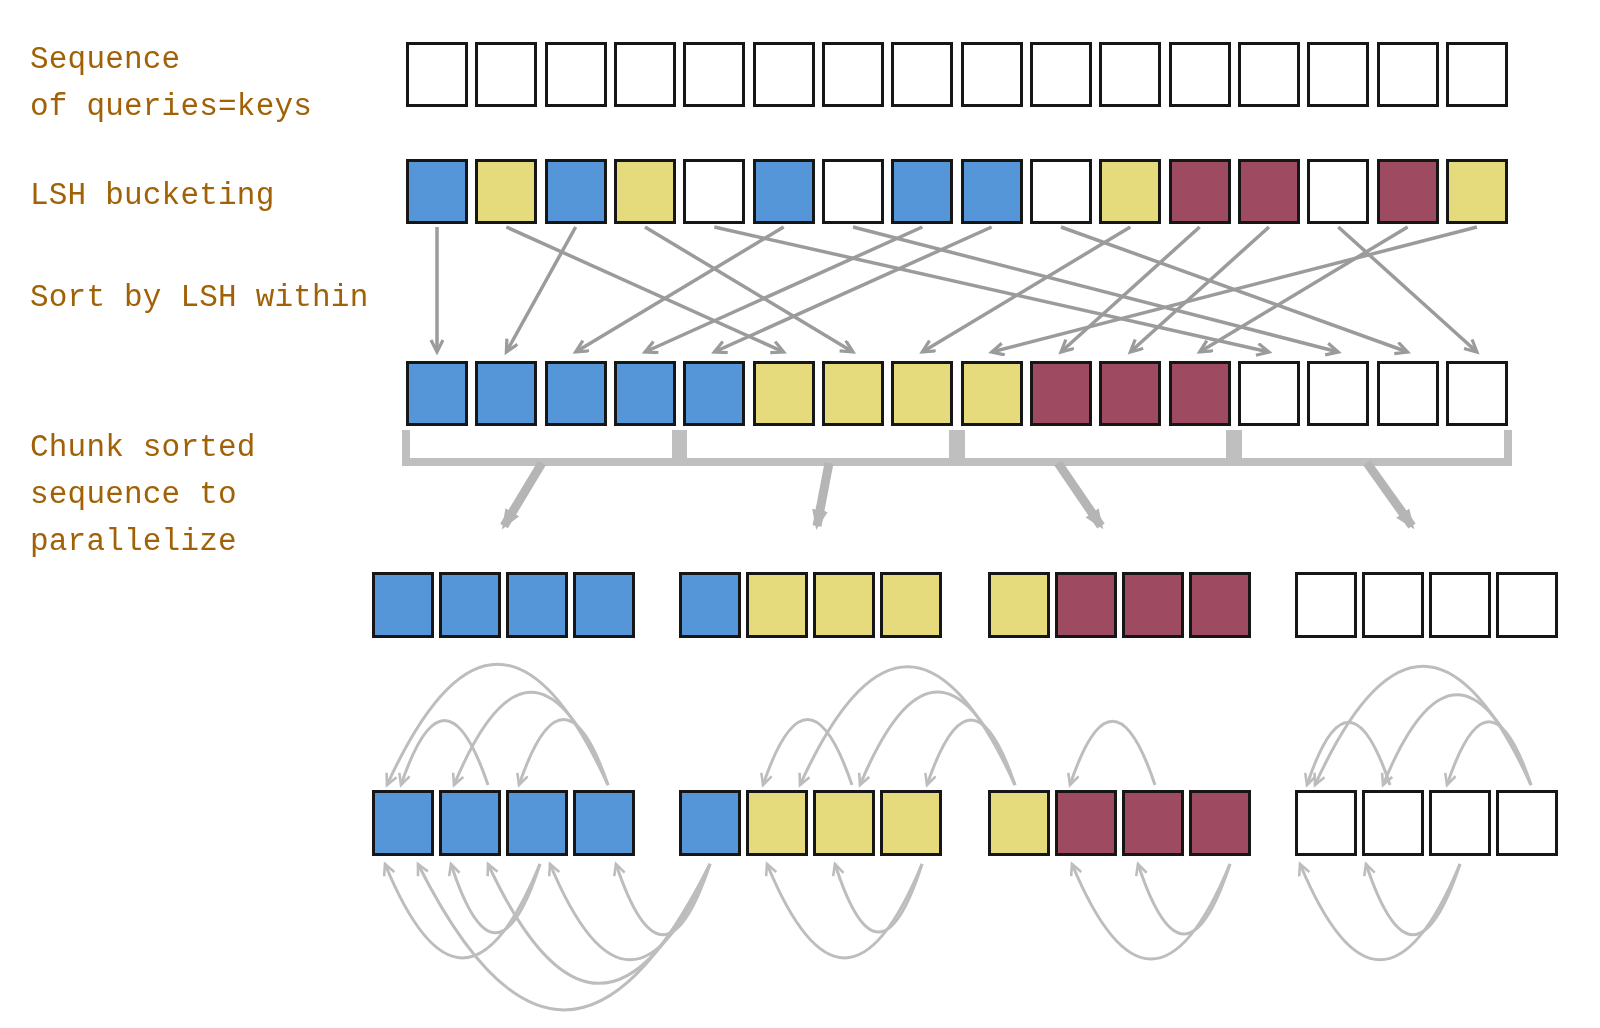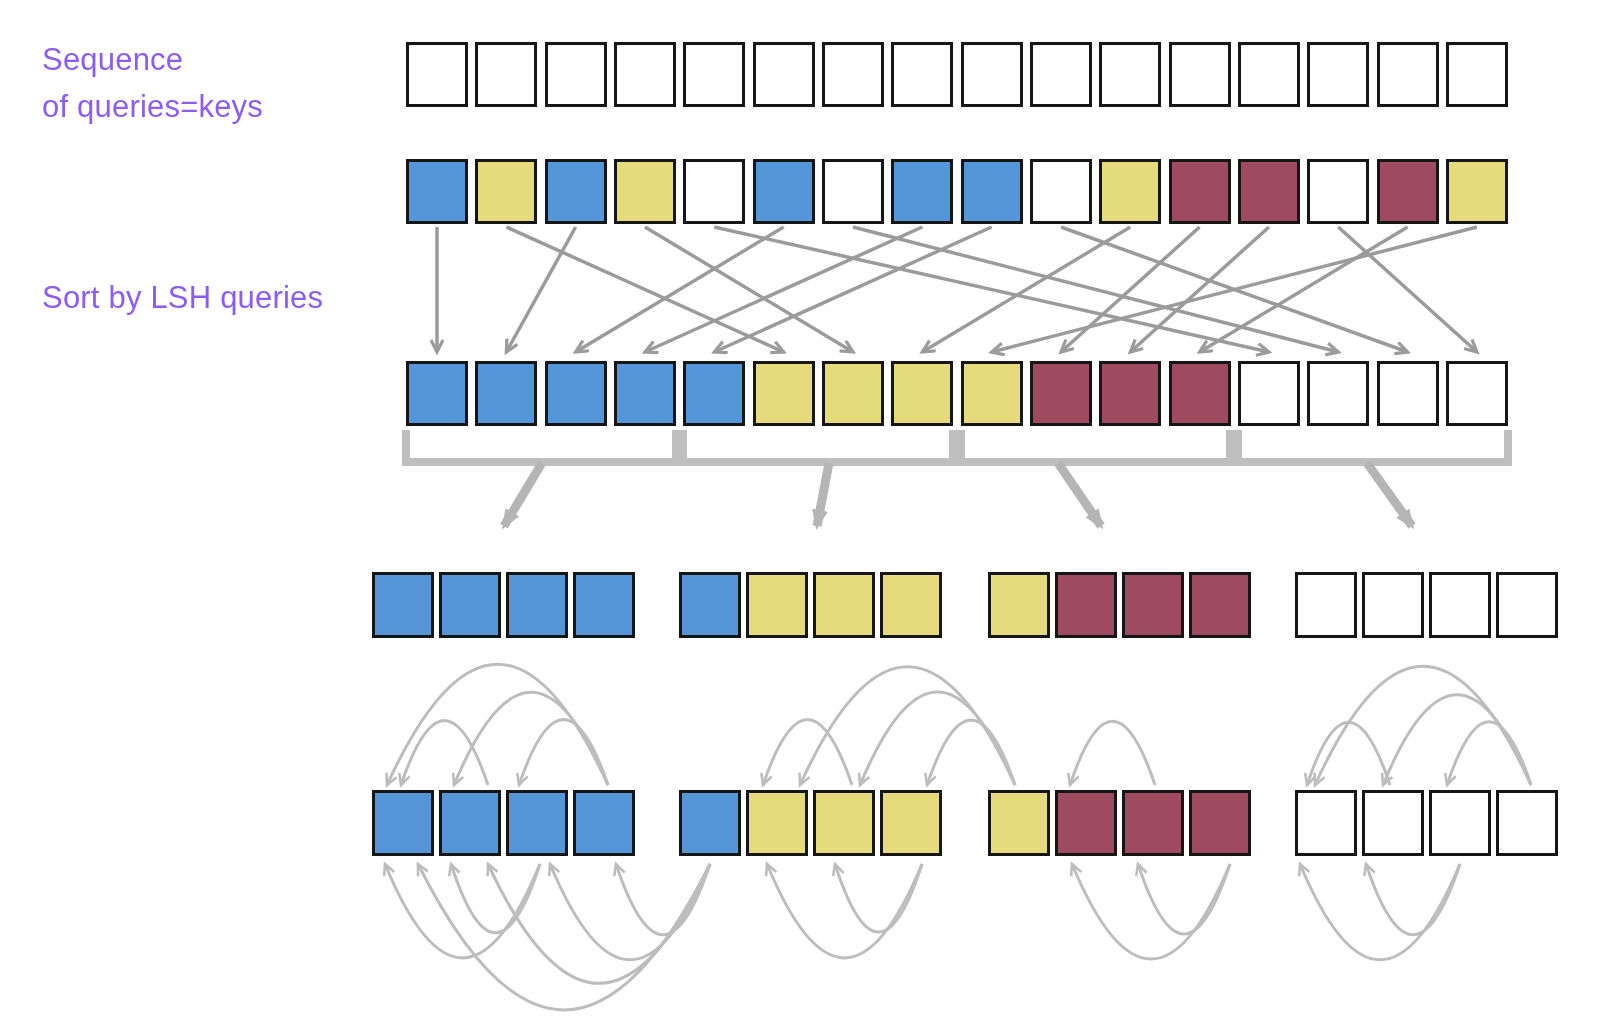--- a/index.html
+++ b/index.html
@@ -8,8 +8,8 @@
     font-family:"Liberation Sans",sans-serif;
   }
   .label{
-    position:absolute;left:42px;color:#8b5cf6;font-size:31px;line-height:47px;
-    white-space:pre-line;letter-spacing:0.2px;
+    position:absolute;left:30px;color:#a16207;font-size:31px;line-height:47px;
+    white-space:pre-line;letter-spacing:0.2px;font-family:Liberation Mono, monospace;
   }
   .sq{
     position:absolute;box-sizing:border-box;border:3px solid #161616;

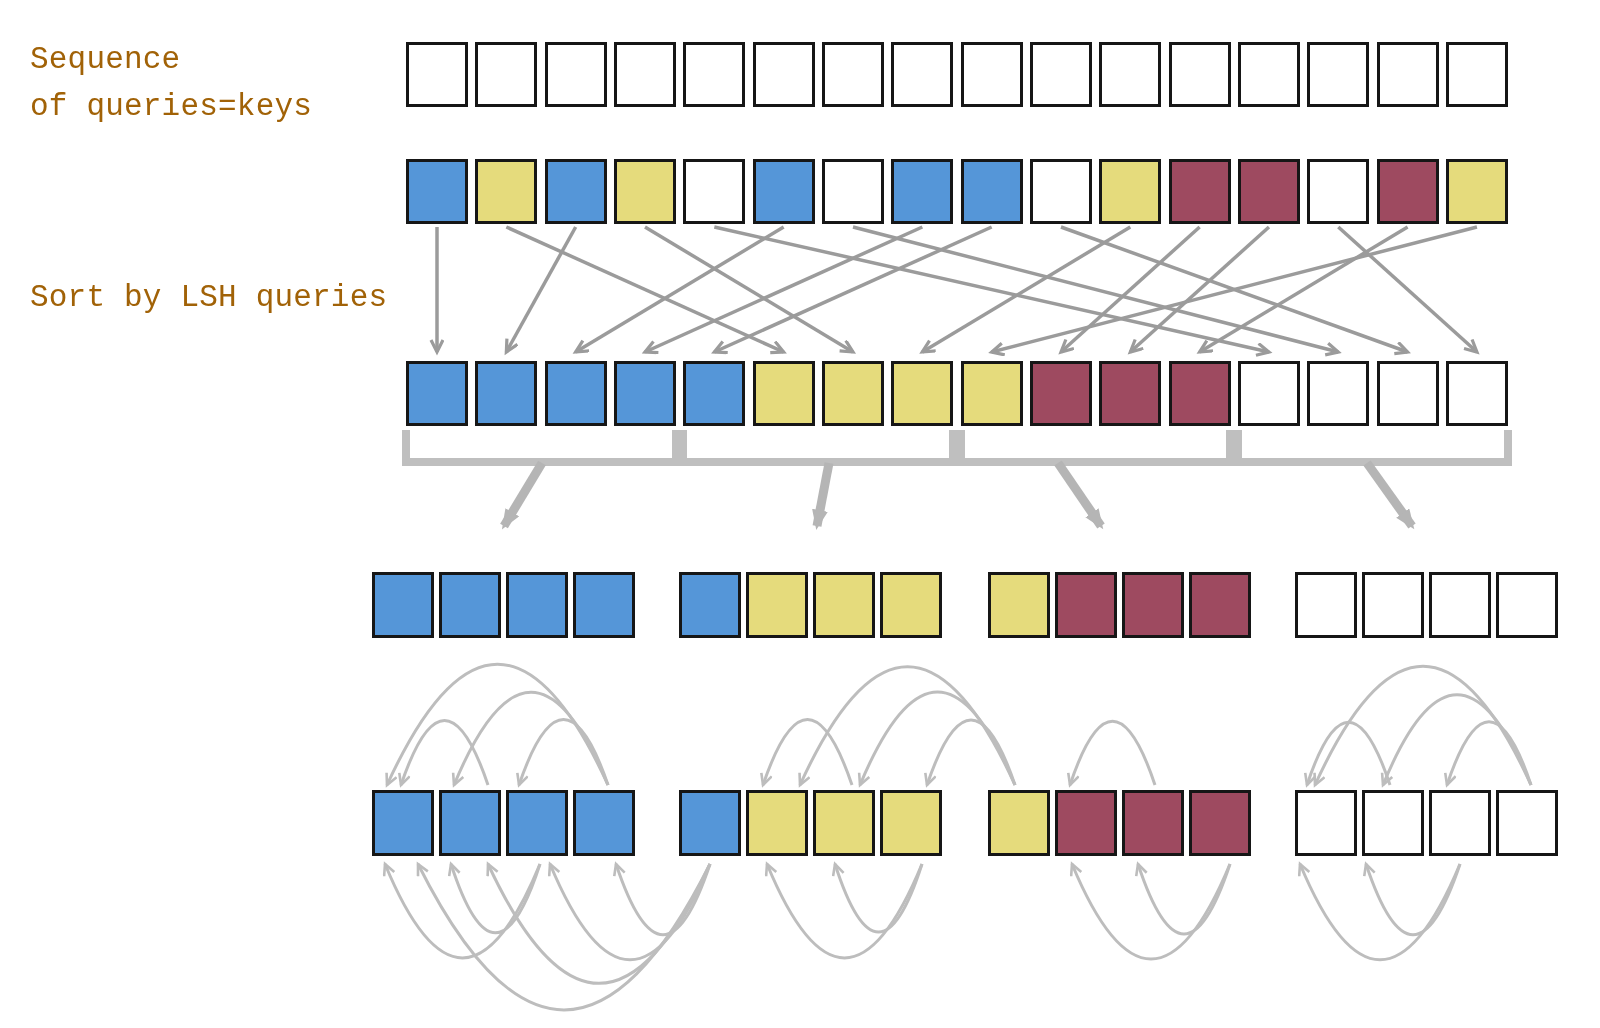--- a/index.html
+++ b/index.html
@@ -23,6 +23,7 @@
 
   <div class="label" style="top:36px">Sequence
 of queries=keys</div>
+  <div class="label" style="top:172px">LSH bucketing</div>
   <div class="label" style="top:274px">Sort by LSH queries</div>
 
   <svg id="overlay" width="1600" height="1028">

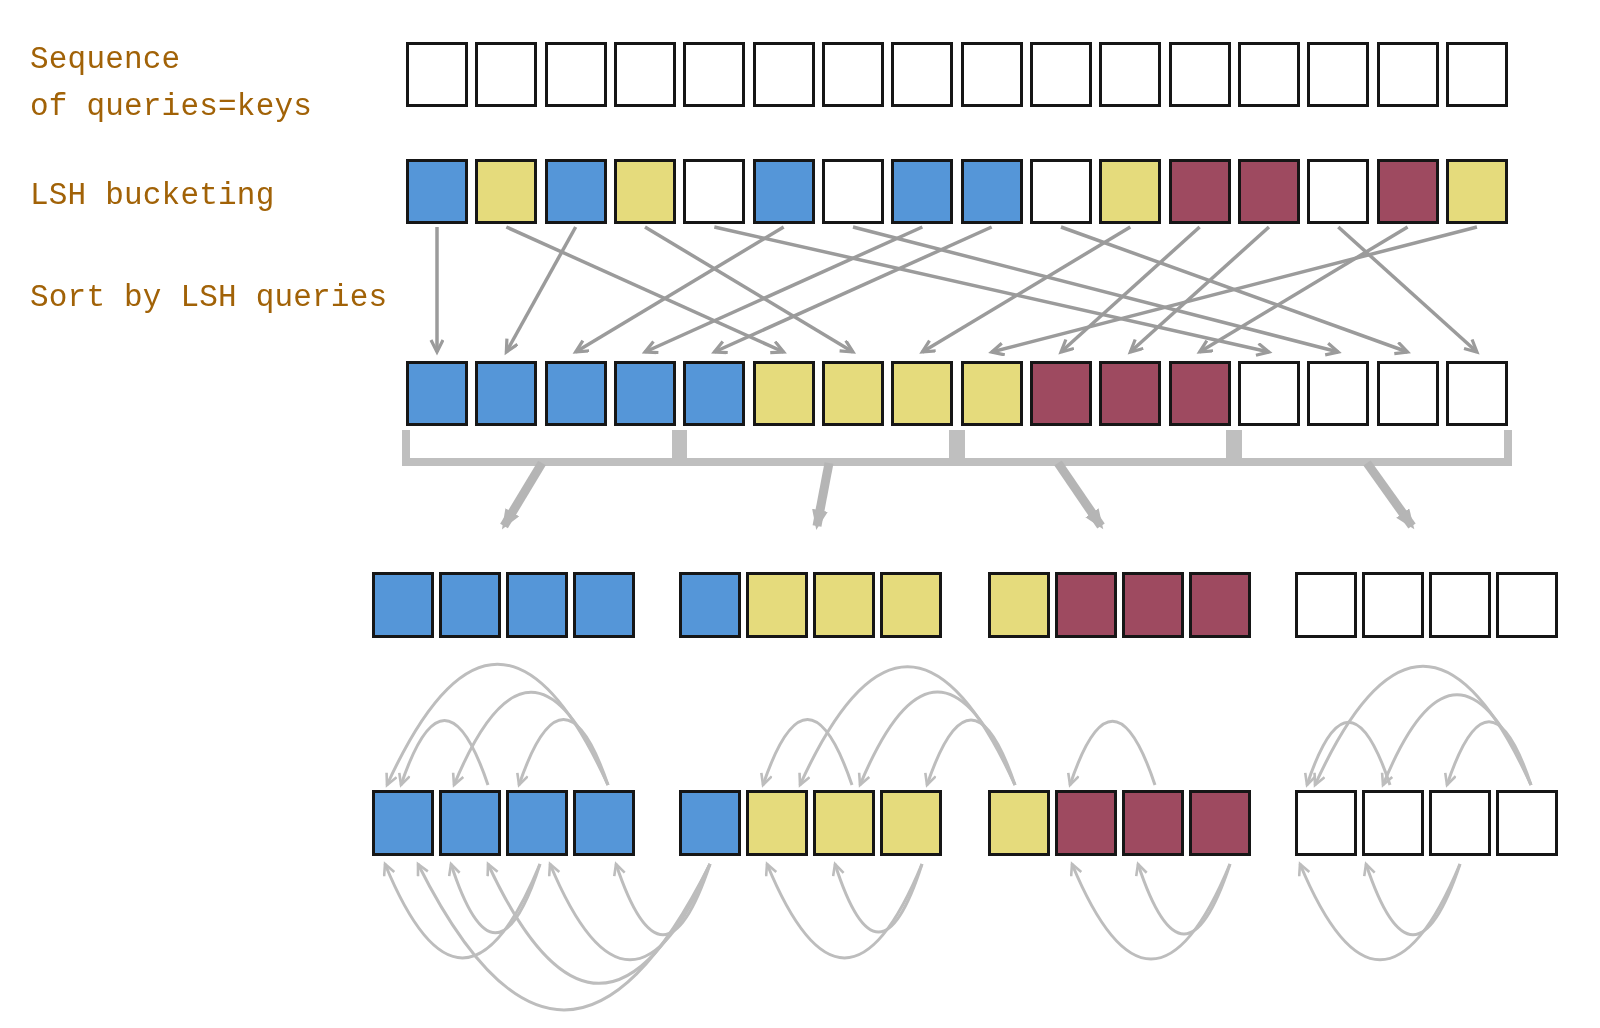--- a/index.html
+++ b/index.html
@@ -24,7 +24,7 @@
   <div class="label" style="top:36px">Sequence
 of queries=keys</div>
   <div class="label" style="top:172px">LSH bucketing</div>
-  <div class="label" style="top:274px">Sort by LSH queries</div>
+  <div class="label" style="top:274px">Sort by LSH within</div>
 
   <svg id="overlay" width="1600" height="1028">
     <defs>

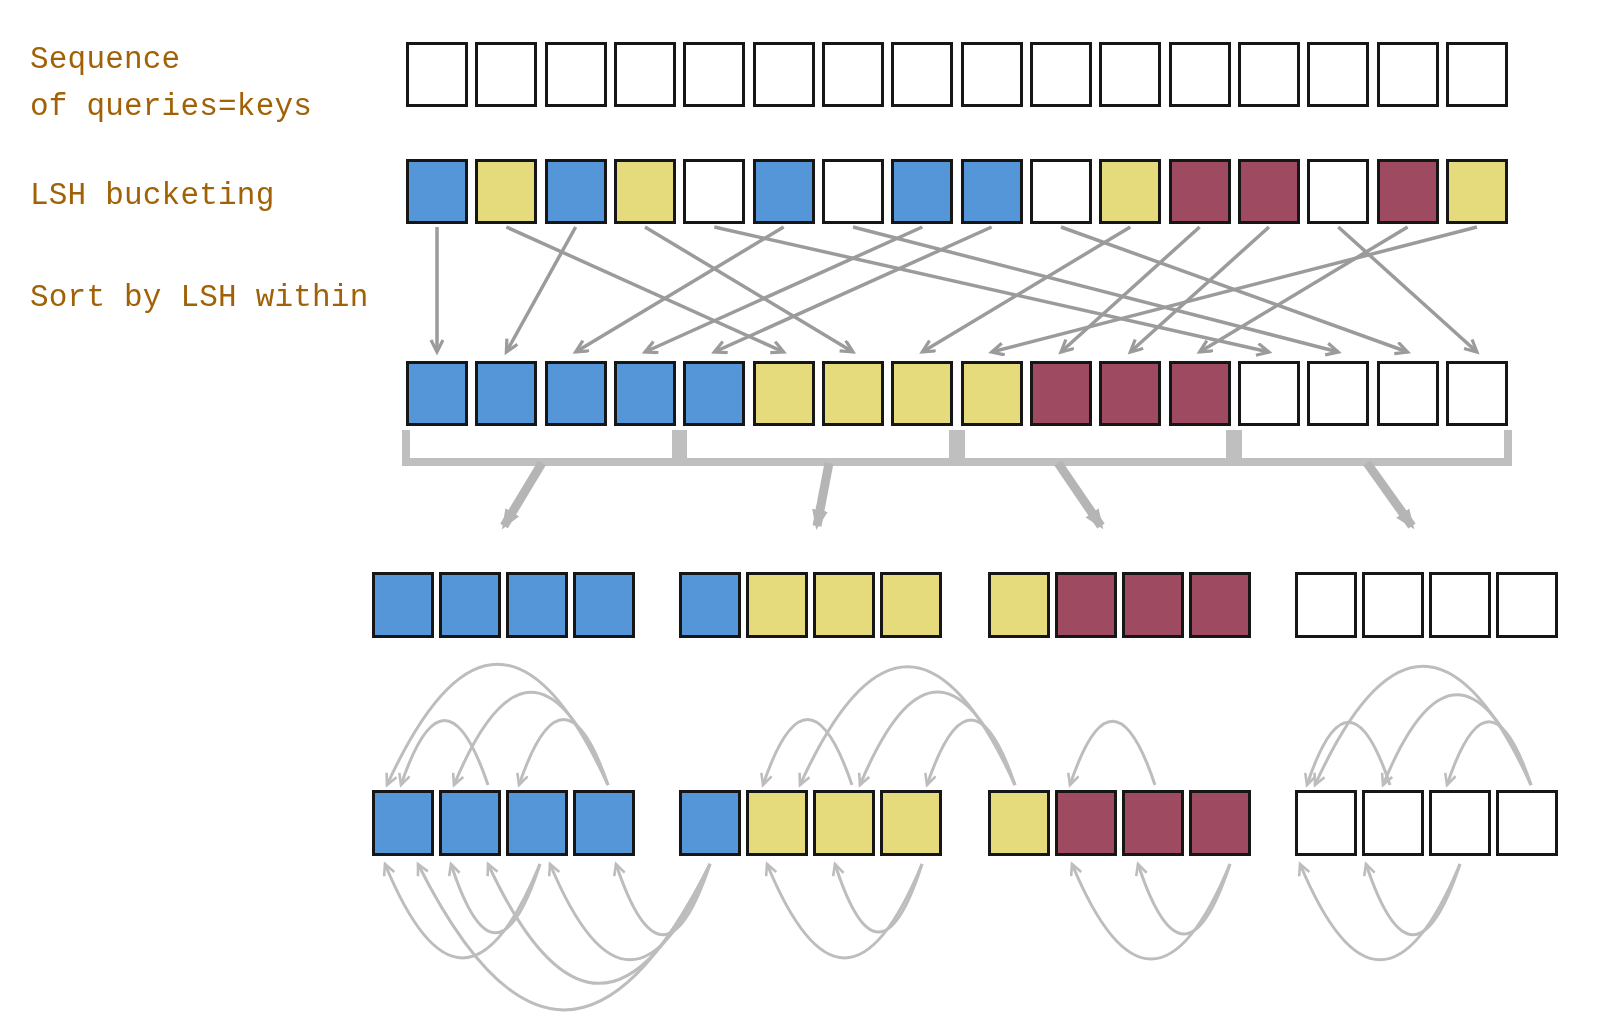--- a/index.html
+++ b/index.html
@@ -25,6 +25,9 @@
 of queries=keys</div>
   <div class="label" style="top:172px">LSH bucketing</div>
   <div class="label" style="top:274px">Sort by LSH within</div>
+  <div class="label" style="top:424px">Chunk sorted
+sequence to
+parallelize</div>
 
   <svg id="overlay" width="1600" height="1028">
     <defs>

